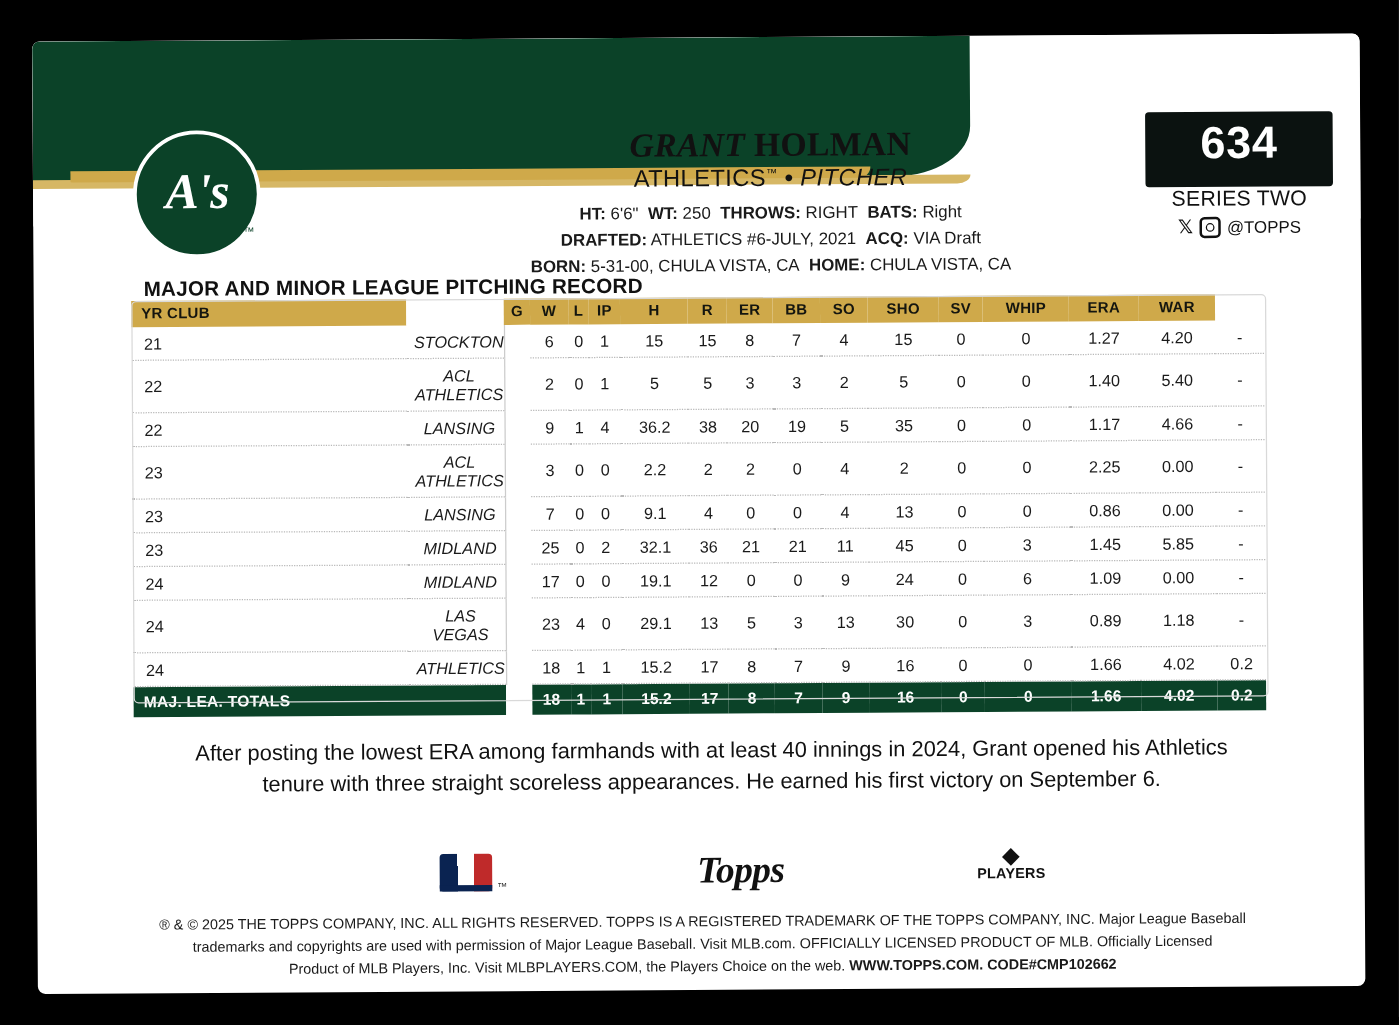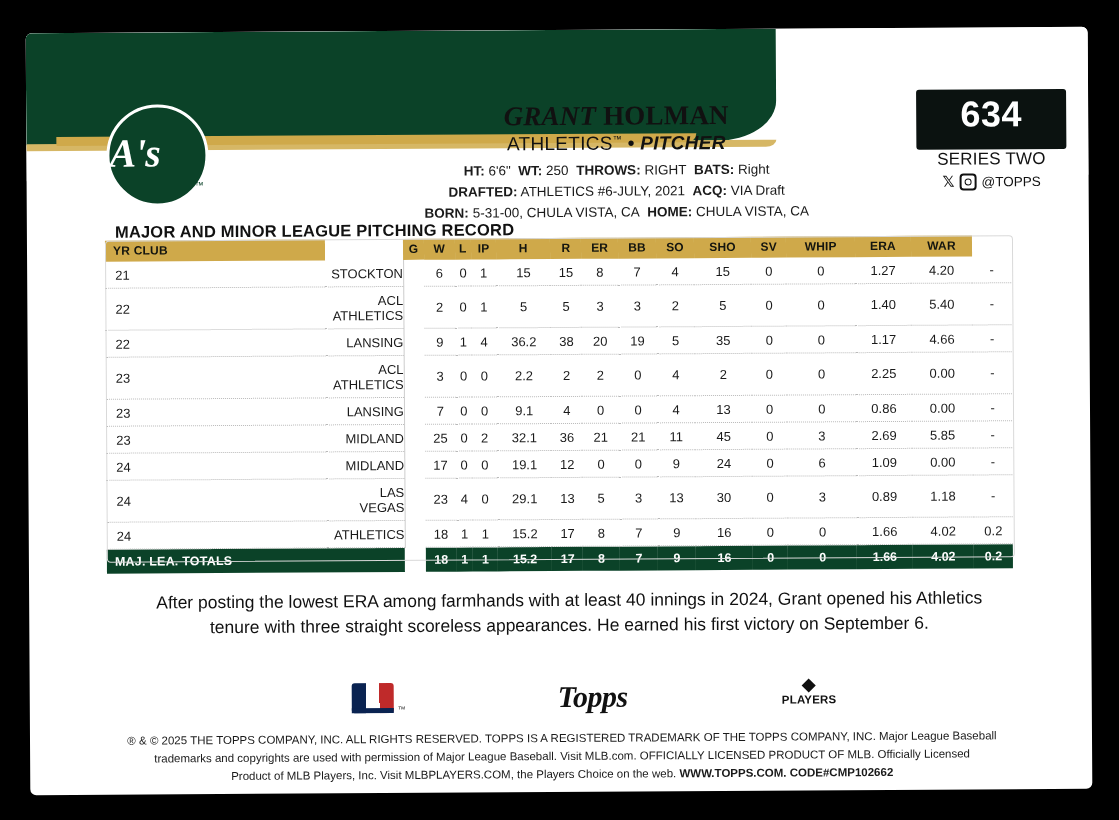--- a/index.html
+++ b/index.html
@@ -70,7 +70,7 @@
     border: 3px solid #ffffff;
     display: flex;
     align-items: center;
-    justify-content: flex-start;
+    justify-content: center;
     z-index: 5;
   }
   .logo-text {

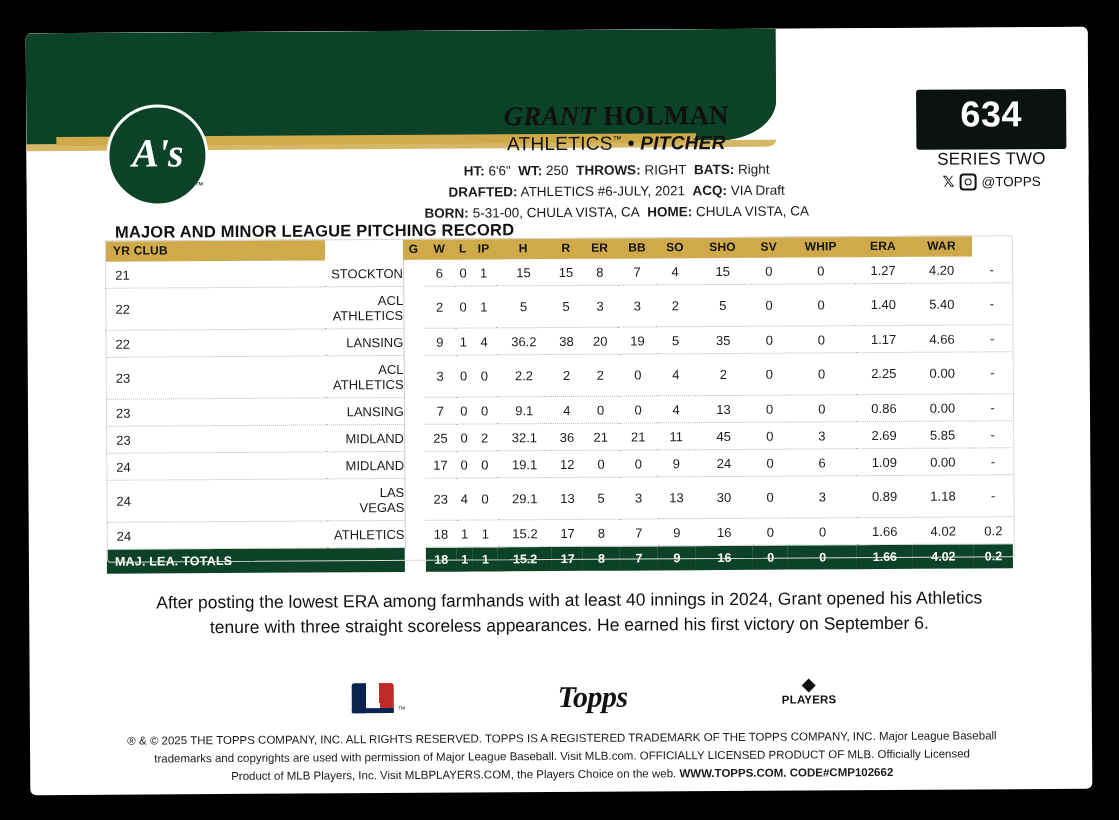--- a/index.html
+++ b/index.html
@@ -123,7 +123,7 @@
   }
   .pteam .tm { font-size: 9px; vertical-align: super; }
   .pteam .dot { font-weight: bold; }
-  .pteam .pos { font-style: italic; font-weight: bold; margin-top: 20px; }
+  .pteam .pos { font-style: italic; font-weight: normal; margin-top: 20px; }
 
   .vitals {
     margin-top: 6px;

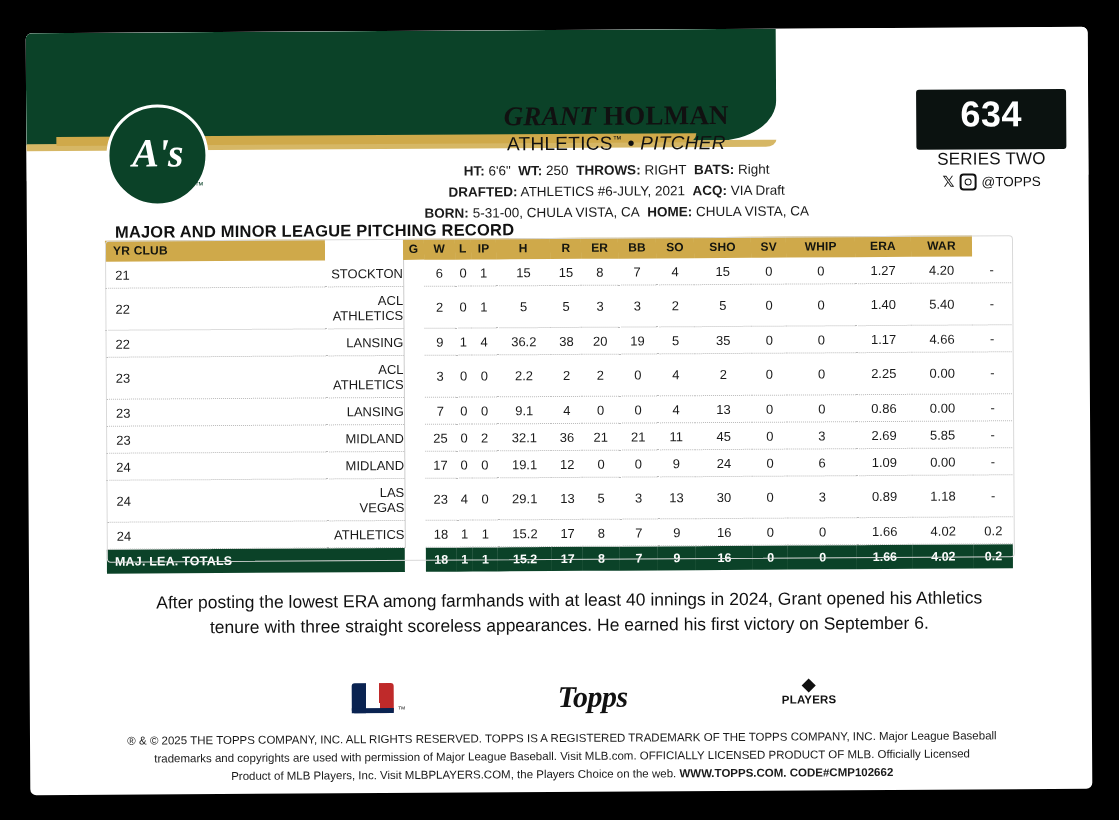--- a/index.html
+++ b/index.html
@@ -246,8 +246,9 @@
     border-bottom: 1px dotted #b9b9b9;
   }
   table.stats tbody td.club {
-    text-align: right;
+    text-align: center;
     padding-left: 6px;
+    font-style: italic;
   }
   table.stats tbody td.gap {
     border-bottom: none;

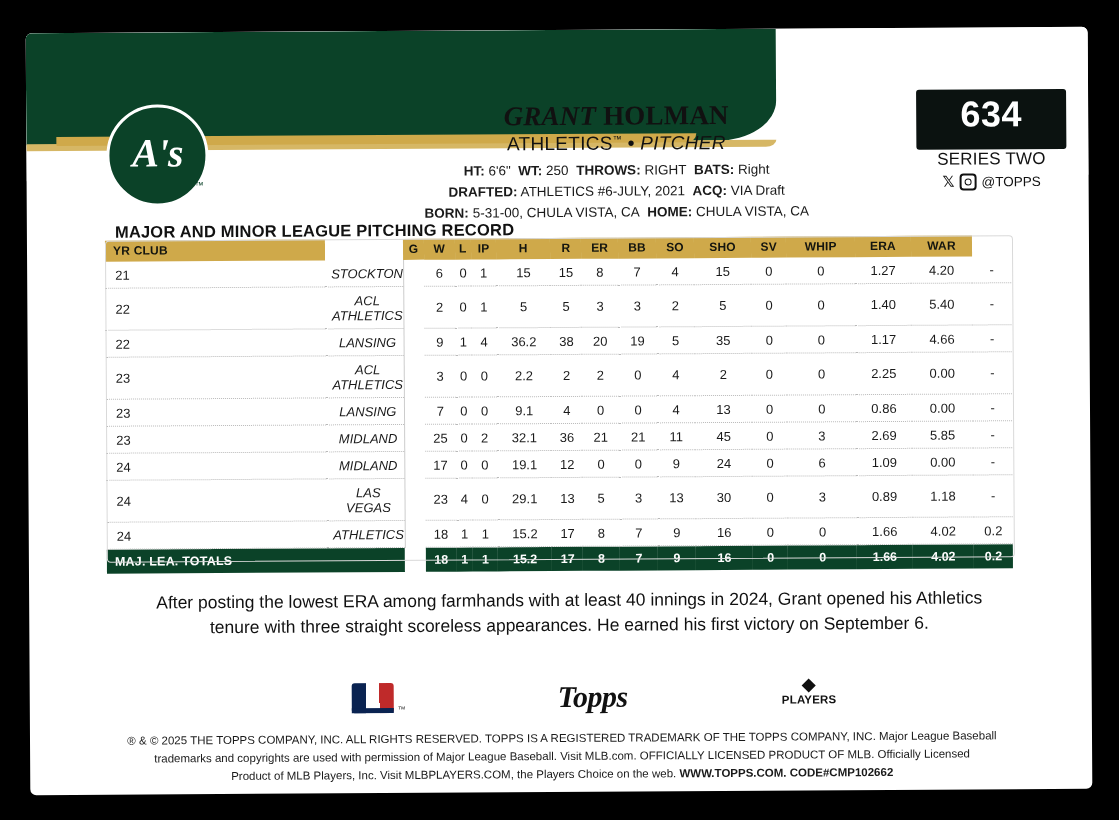--- a/index.html
+++ b/index.html
@@ -573,7 +573,7 @@
             <td>45</td>
             <td>0</td>
             <td>3</td>
-            <td>2.69</td>
+            <td>1.45</td>
             <td>5.85</td>
             <td>-</td>
           </tr>

